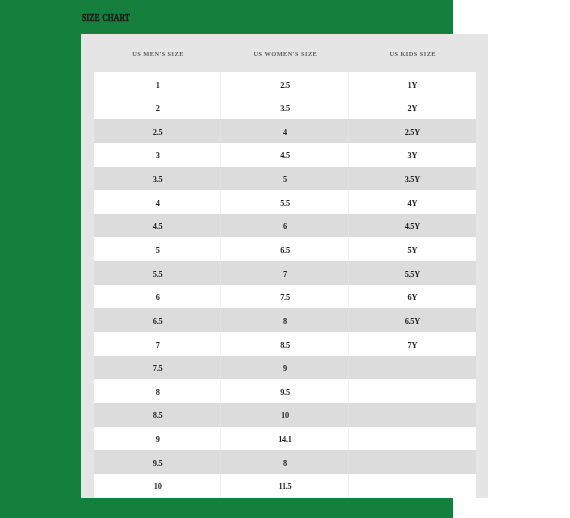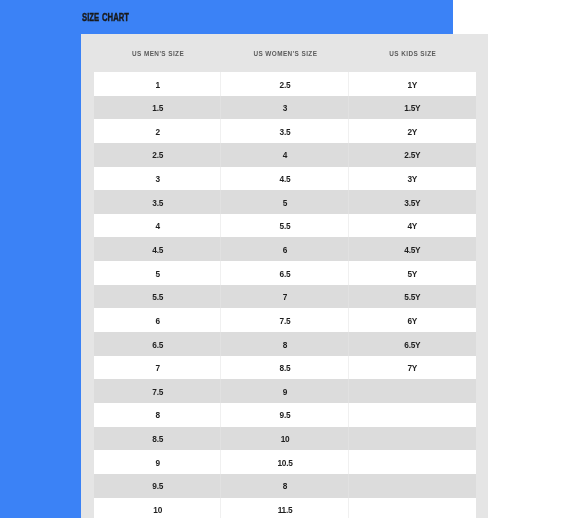--- a/index.html
+++ b/index.html
@@ -7,7 +7,7 @@
   body{width:570px;height:518px;overflow:hidden;
        font-family:"Liberation Sans",sans-serif;
        -webkit-font-smoothing:antialiased;}
-  .page{position:relative;width:453px;height:518px;background:#3b82f6;}
+  .page{position:relative;width:453px;height:518px;background:#15803d;font-family:Liberation Serif, serif;}
 
   
   .title{

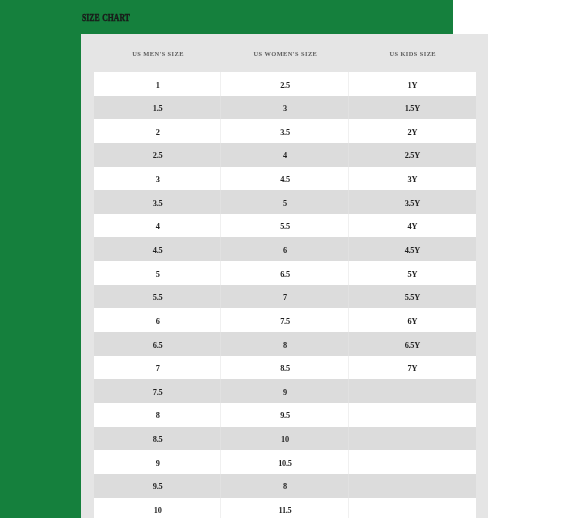--- a/index.html
+++ b/index.html
@@ -69,11 +69,6 @@
             <td class="sep"><span class="v">1</span></td>
             <td class="sep"><span class="v">2.5</span></td>
             <td><span class="v">1Y</span></td>
-          </tr>
-          <tr class="alt">
-            <td class="sep"><span class="v">1.5</span></td>
-            <td class="sep"><span class="v">3</span></td>
-            <td><span class="v">1.5Y</span></td>
           </tr>
           <tr>
             <td class="sep"><span class="v">2</span></td>

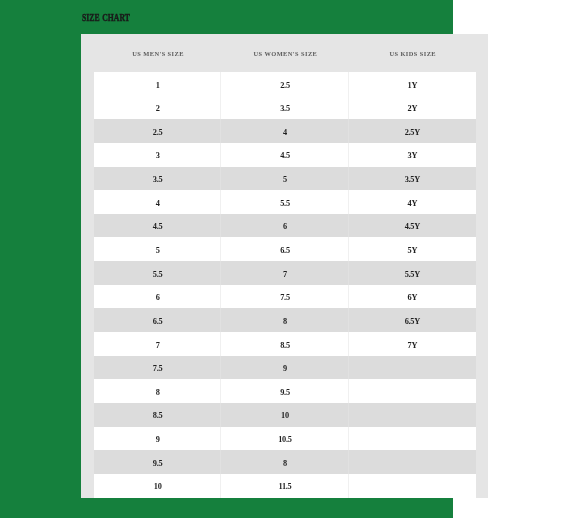--- a/index.html
+++ b/index.html
@@ -142,7 +142,7 @@
           </tr>
           <tr>
             <td class="sep"><span class="v">9</span></td>
-            <td class="sep"><span class="v">10.5</span></td>
+            <td class="sep"><span class="v">14.1</span></td>
             <td><span class="v"></span></td>
           </tr>
           <tr class="alt">

